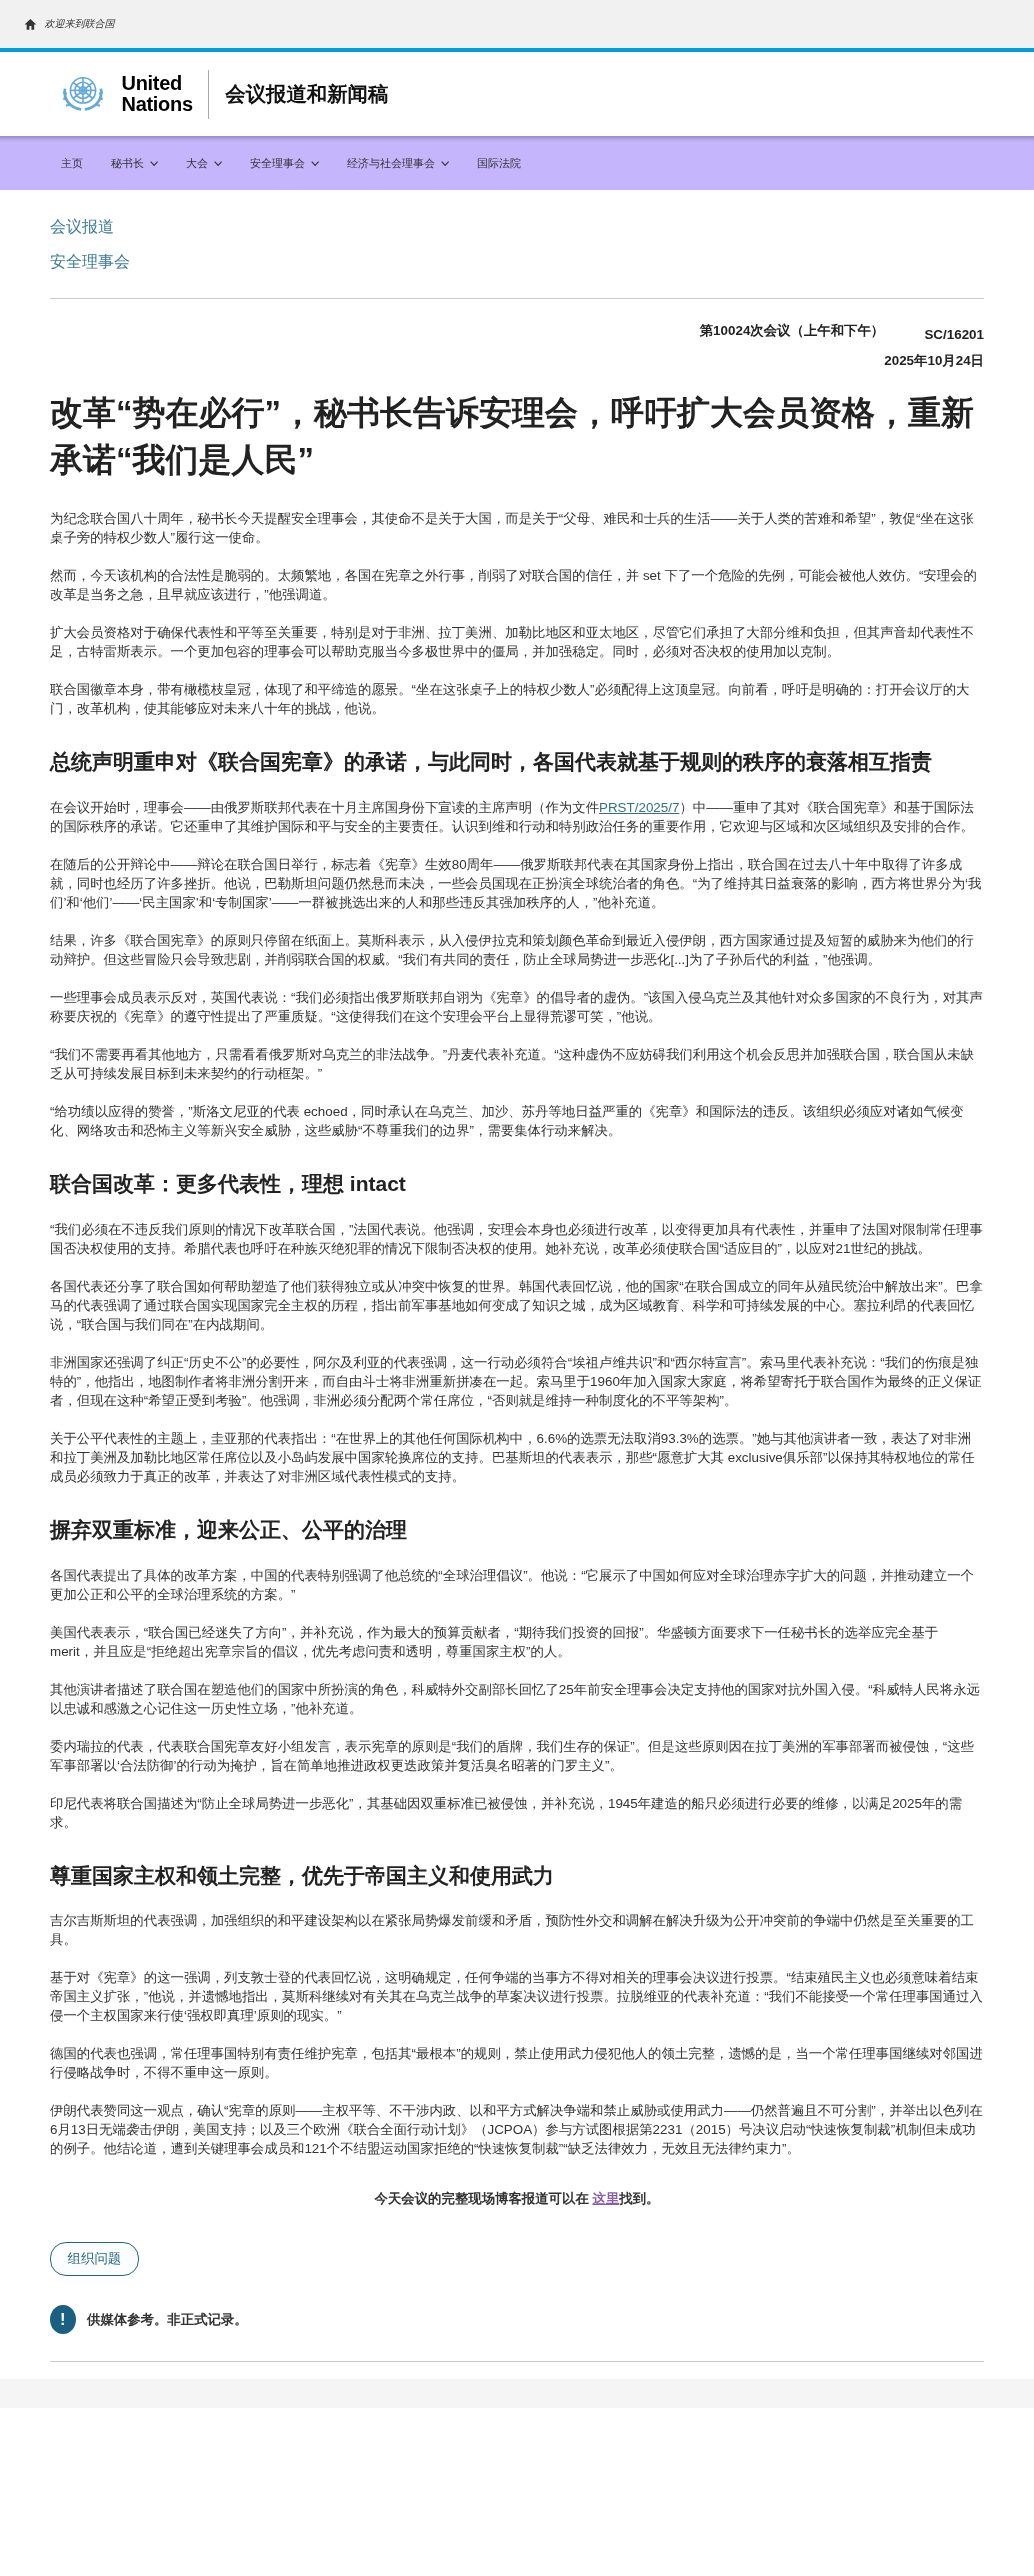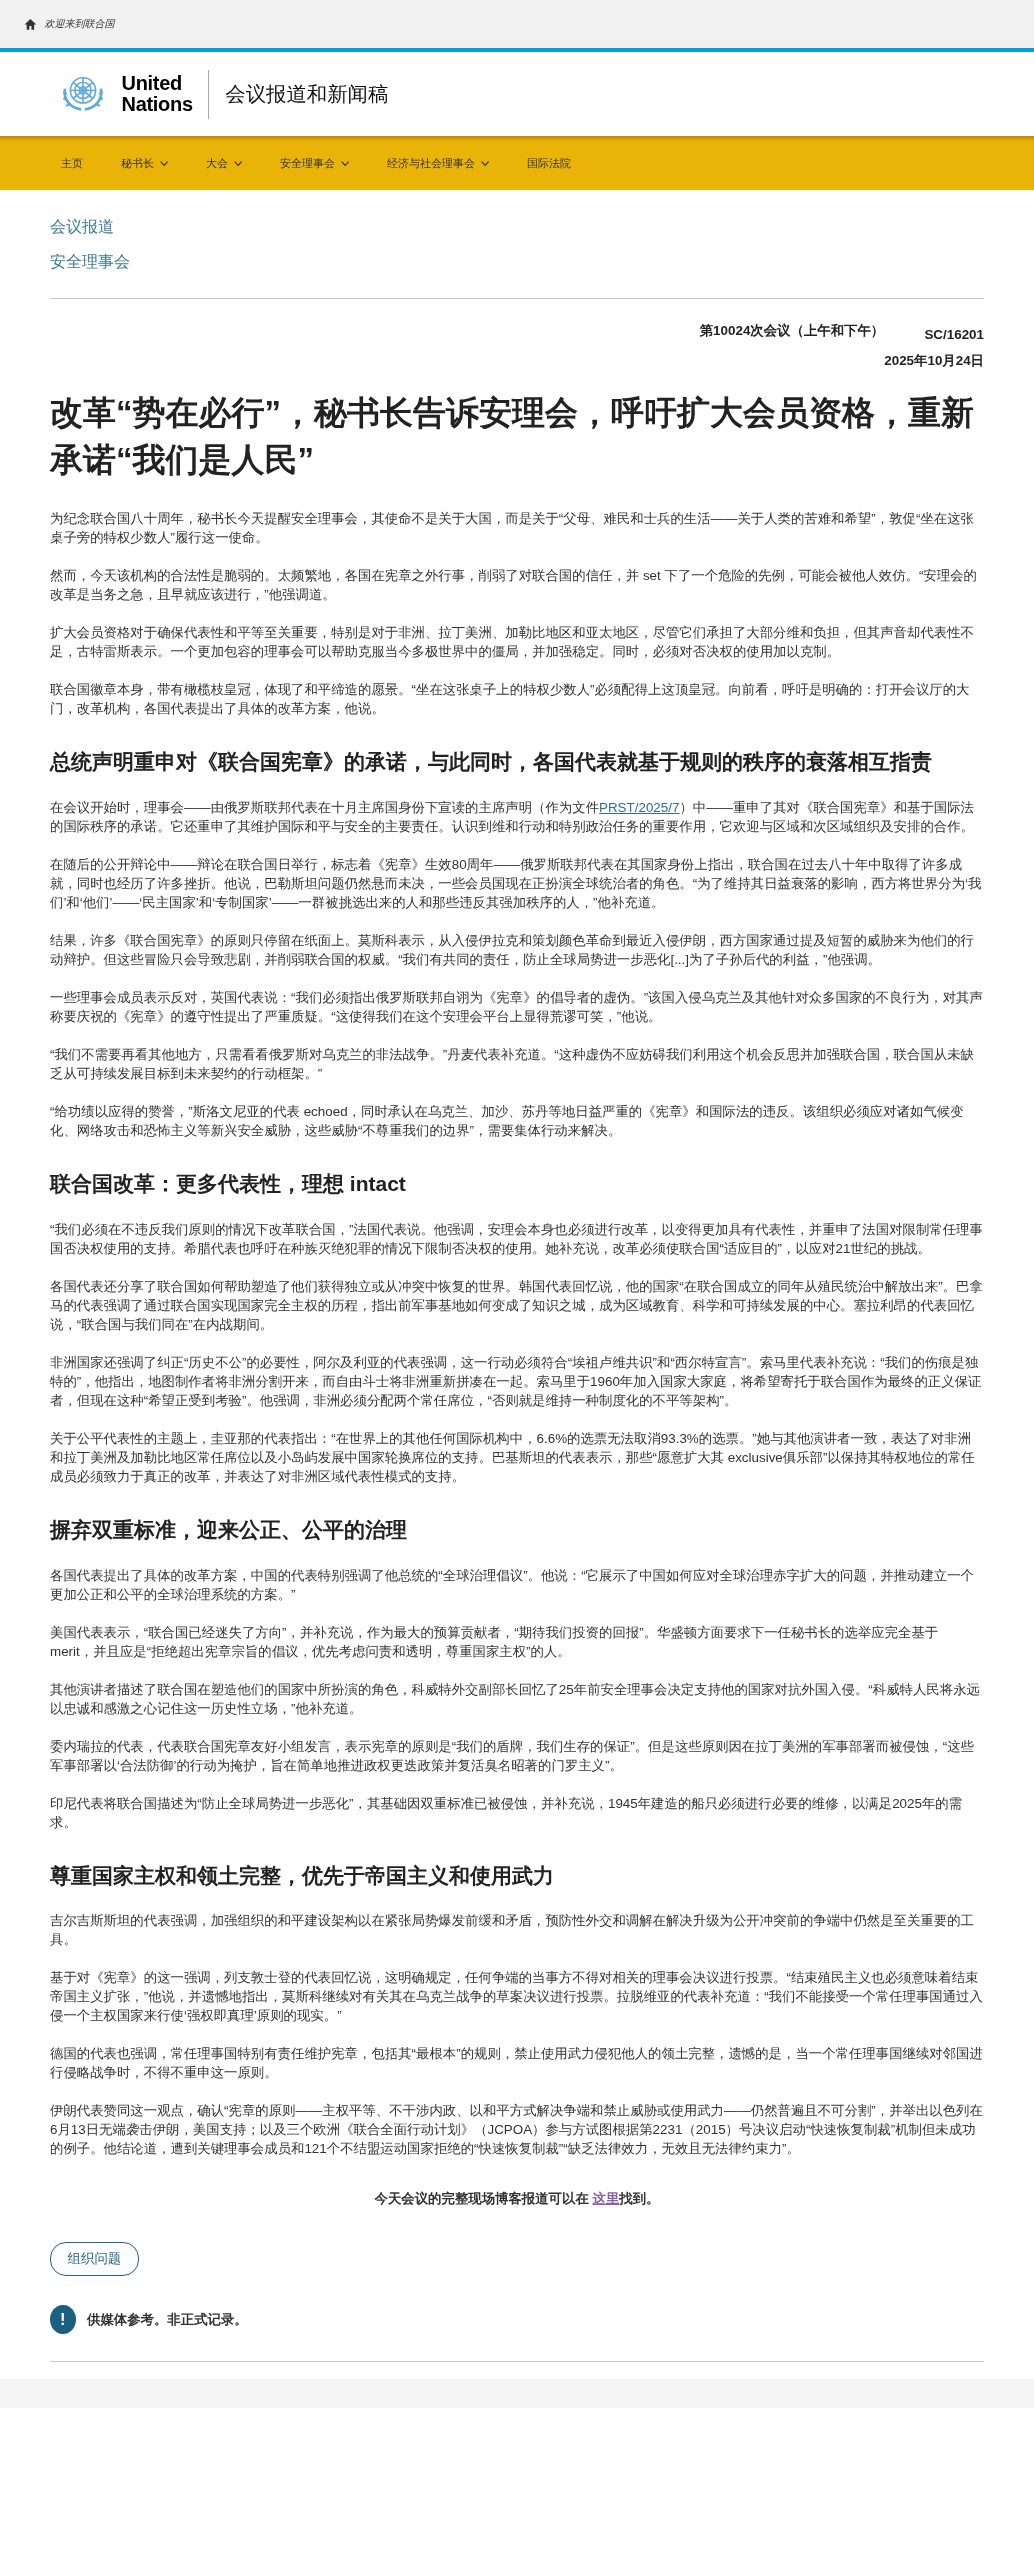--- a/index.html
+++ b/index.html
@@ -17,7 +17,7 @@
   .un-emblem { width:54px; height:54px; }
   .logo-text { margin-left:11.5px; font-size:20px; font-weight:bold; color:#000; line-height:1.06; letter-spacing:-0.3px; }
   .header-divider { width:0.6px; height:49px; background:#a9a9a9; margin:0 16.6px 0 15.3px; }
-  .site-title { font-size:20.4px; font-weight:normal; color:#111; }
+  .site-title { font-size:20.4px; font-weight:bold; color:#111; }
 
   
   .nav { background:#eab308; height:54px; display:flex; align-items:center; gap:38px; padding-left:61px;

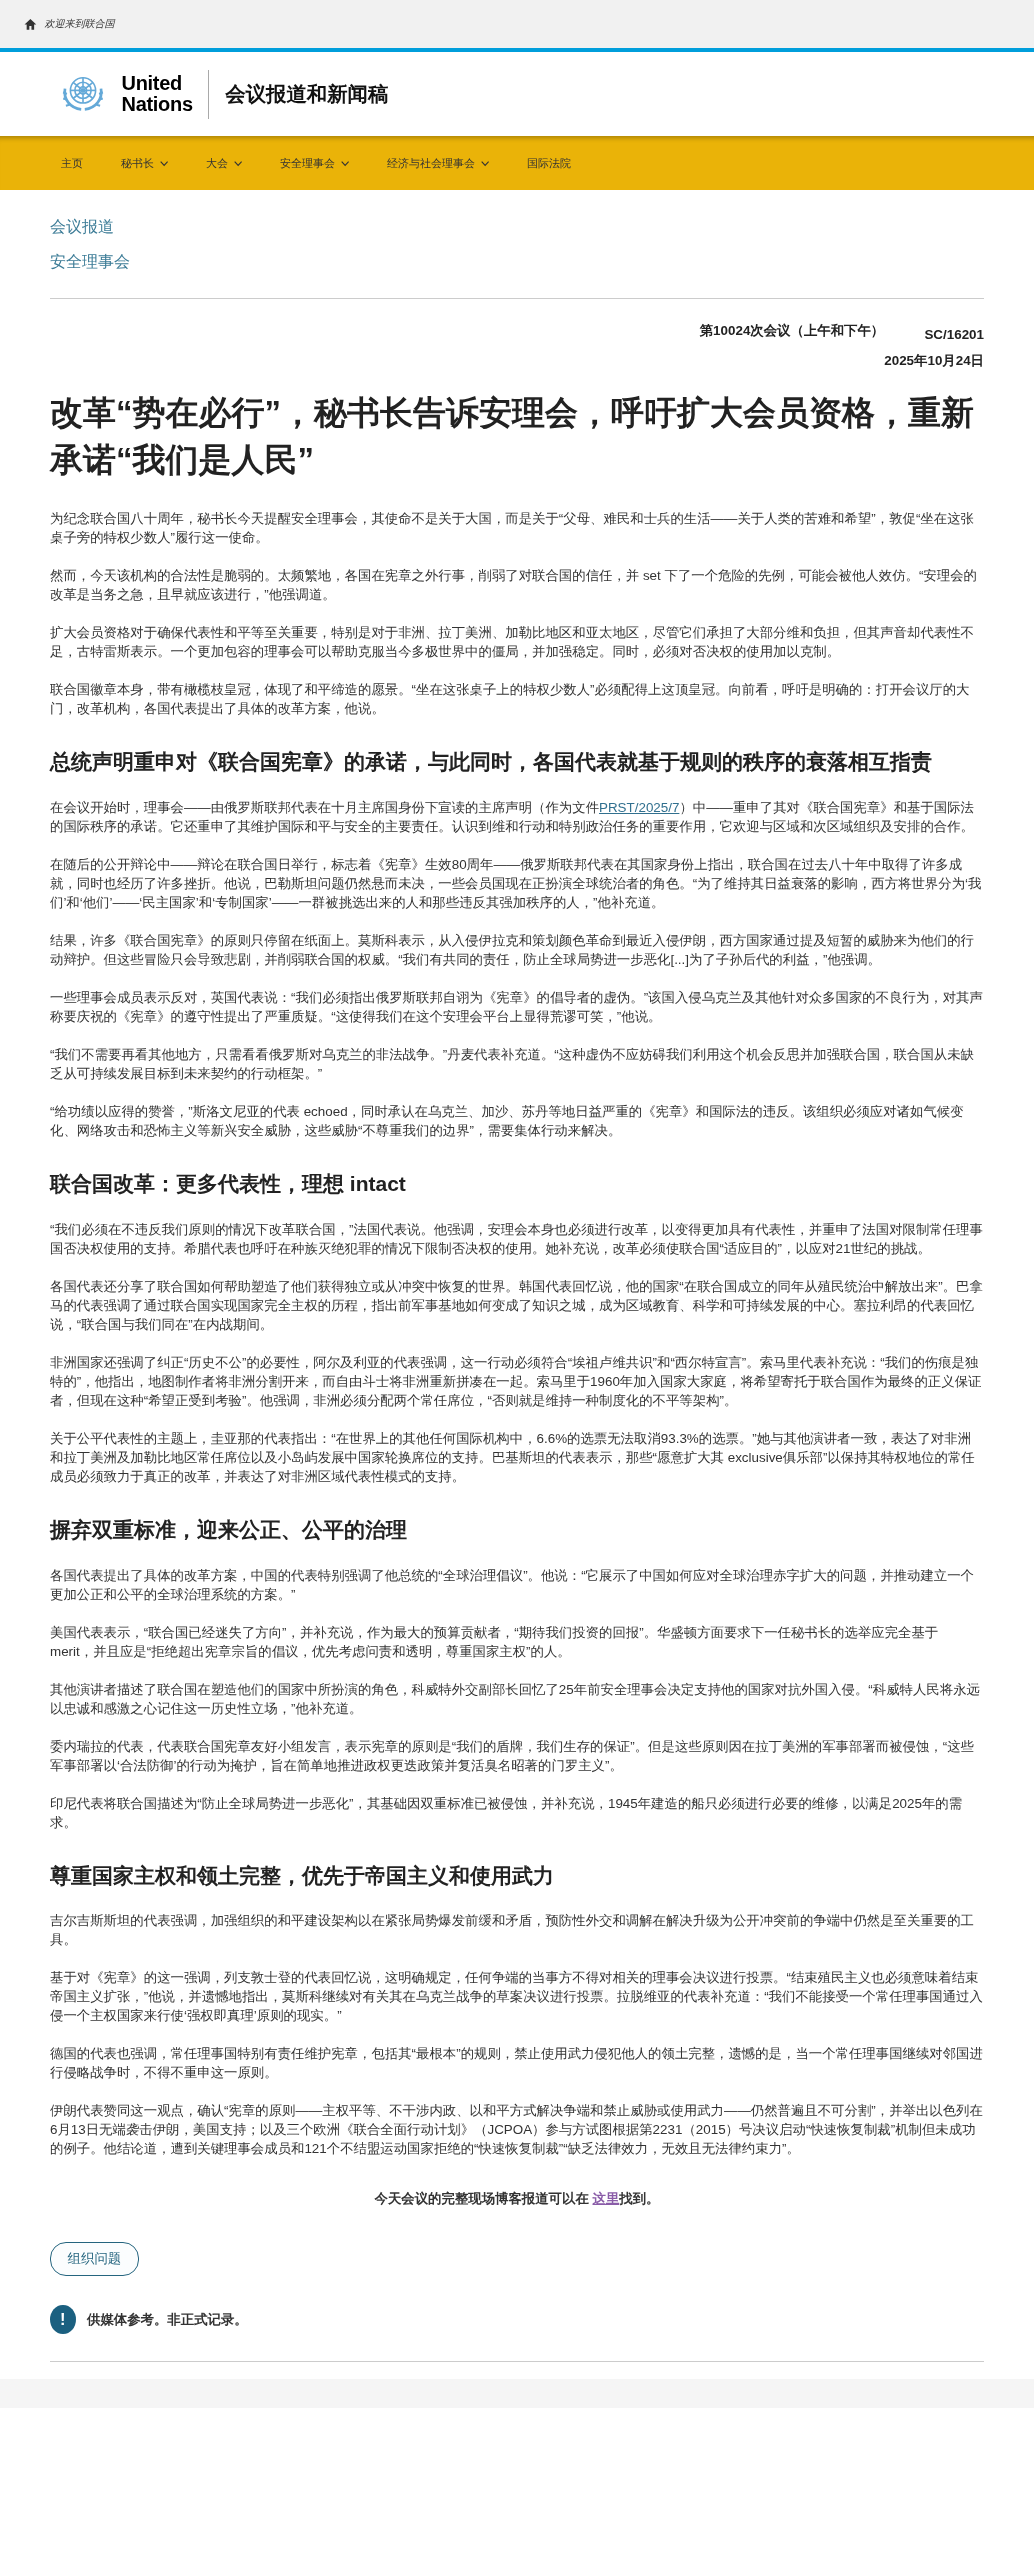--- a/index.html
+++ b/index.html
@@ -20,7 +20,7 @@
   .site-title { font-size:20.4px; font-weight:bold; color:#111; }
 
   
-  .nav { background:#eab308; height:54px; display:flex; align-items:center; gap:38px; padding-left:61px;
+  .nav { background:#c4b5fd; height:54px; display:flex; align-items:center; gap:28px; padding-left:61px;
          box-shadow: inset 0 6.4px 5.7px -4.5px rgba(0,0,0,0.28); font-size:11px; color:#333; }
   .nav-item { display:flex; align-items:center; gap:5.7px; cursor:pointer; }
   .caret svg { display:block; margin-top:1.3px; }

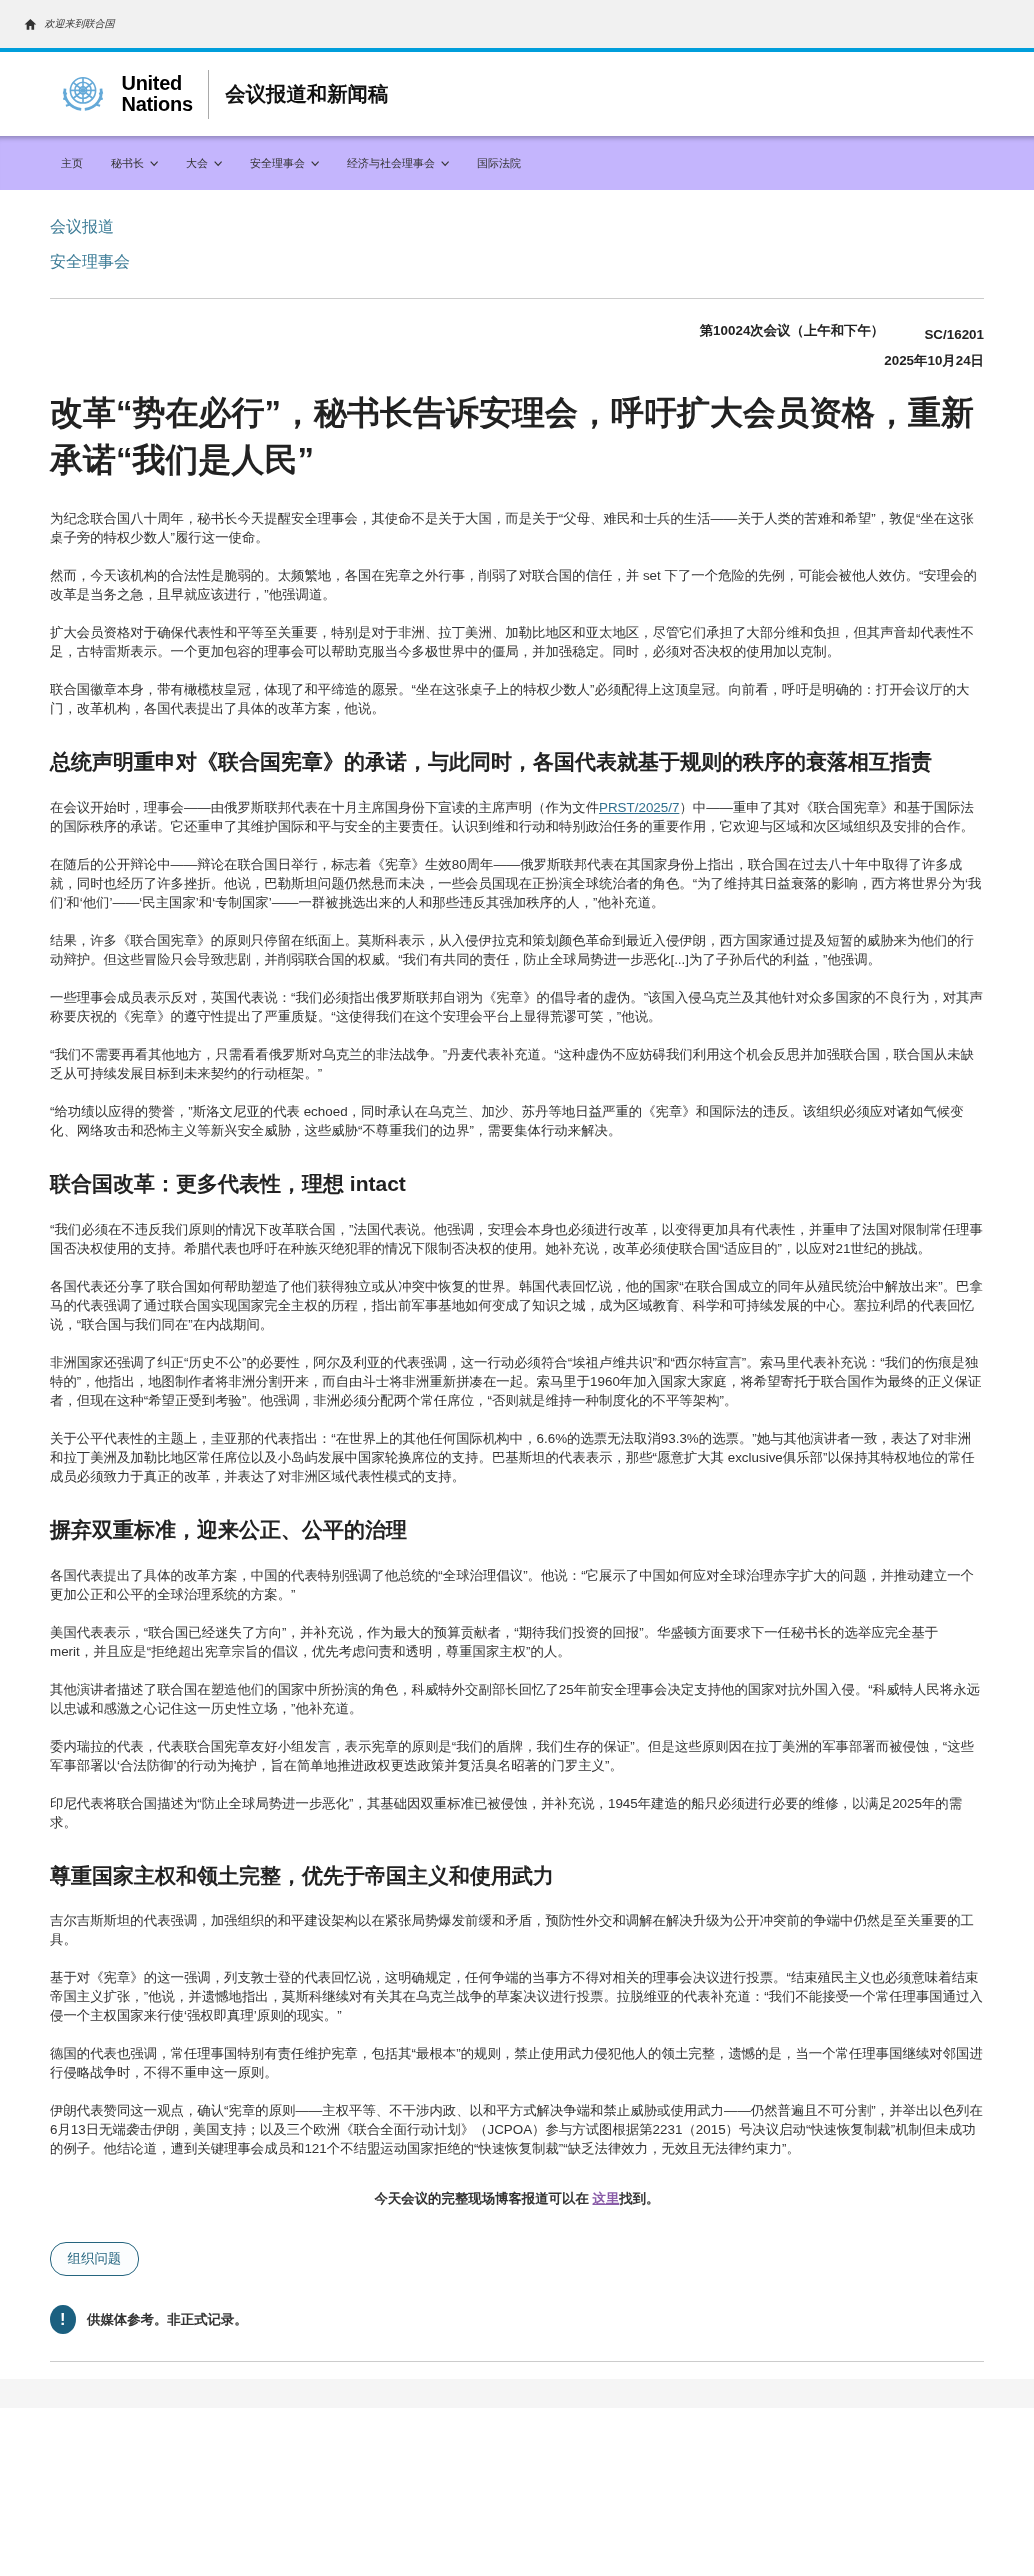--- a/index.html
+++ b/index.html
@@ -154,7 +154,7 @@
   <p>为纪念联合国八十周年，秘书长今天提醒安全理事会，其使命不是关于大国，而是关于“父母、难民和士兵的生活——关于人类的苦难和希望”，敦促“坐在这张桌子旁的特权少数人”履行这一使命。</p>
   <p>然而，今天该机构的合法性是脆弱的。太频繁地，各国在宪章之外行事，削弱了对联合国的信任，并 set 下了一个危险的先例，可能会被他人效仿。“安理会的改革是当务之急，且早就应该进行，”他强调道。</p>
   <p>扩大会员资格对于确保代表性和平等至关重要，特别是对于非洲、拉丁美洲、加勒比地区和亚太地区，尽管它们承担了大部分维和负担，但其声音却代表性不足，古特雷斯表示。一个更加包容的理事会可以帮助克服当今多极世界中的僵局，并加强稳定。同时，必须对否决权的使用加以克制。</p>
-  <p>联合国徽章本身，带有橄榄枝皇冠，体现了和平缔造的愿景。“坐在这张桌子上的特权少数人”必须配得上这顶皇冠。向前看，呼吁是明确的：打开会议厅的大门，改革机构，各国代表提出了具体的改革方案，他说。</p>
+  <p>联合国徽章本身，带有橄榄枝皇冠，体现了和平缔造的愿景。“坐在这张桌子上的特权少数人”必须配得上这顶皇冠。向前看，呼吁是明确的：打开会议厅的大门，改革机构，使其能够应对未来八十年的挑战，他说。</p>
 
   <h2>总统声明重申对《联合国宪章》的承诺，与此同时，各国代表就基于规则的秩序的衰落相互指责</h2>
 

